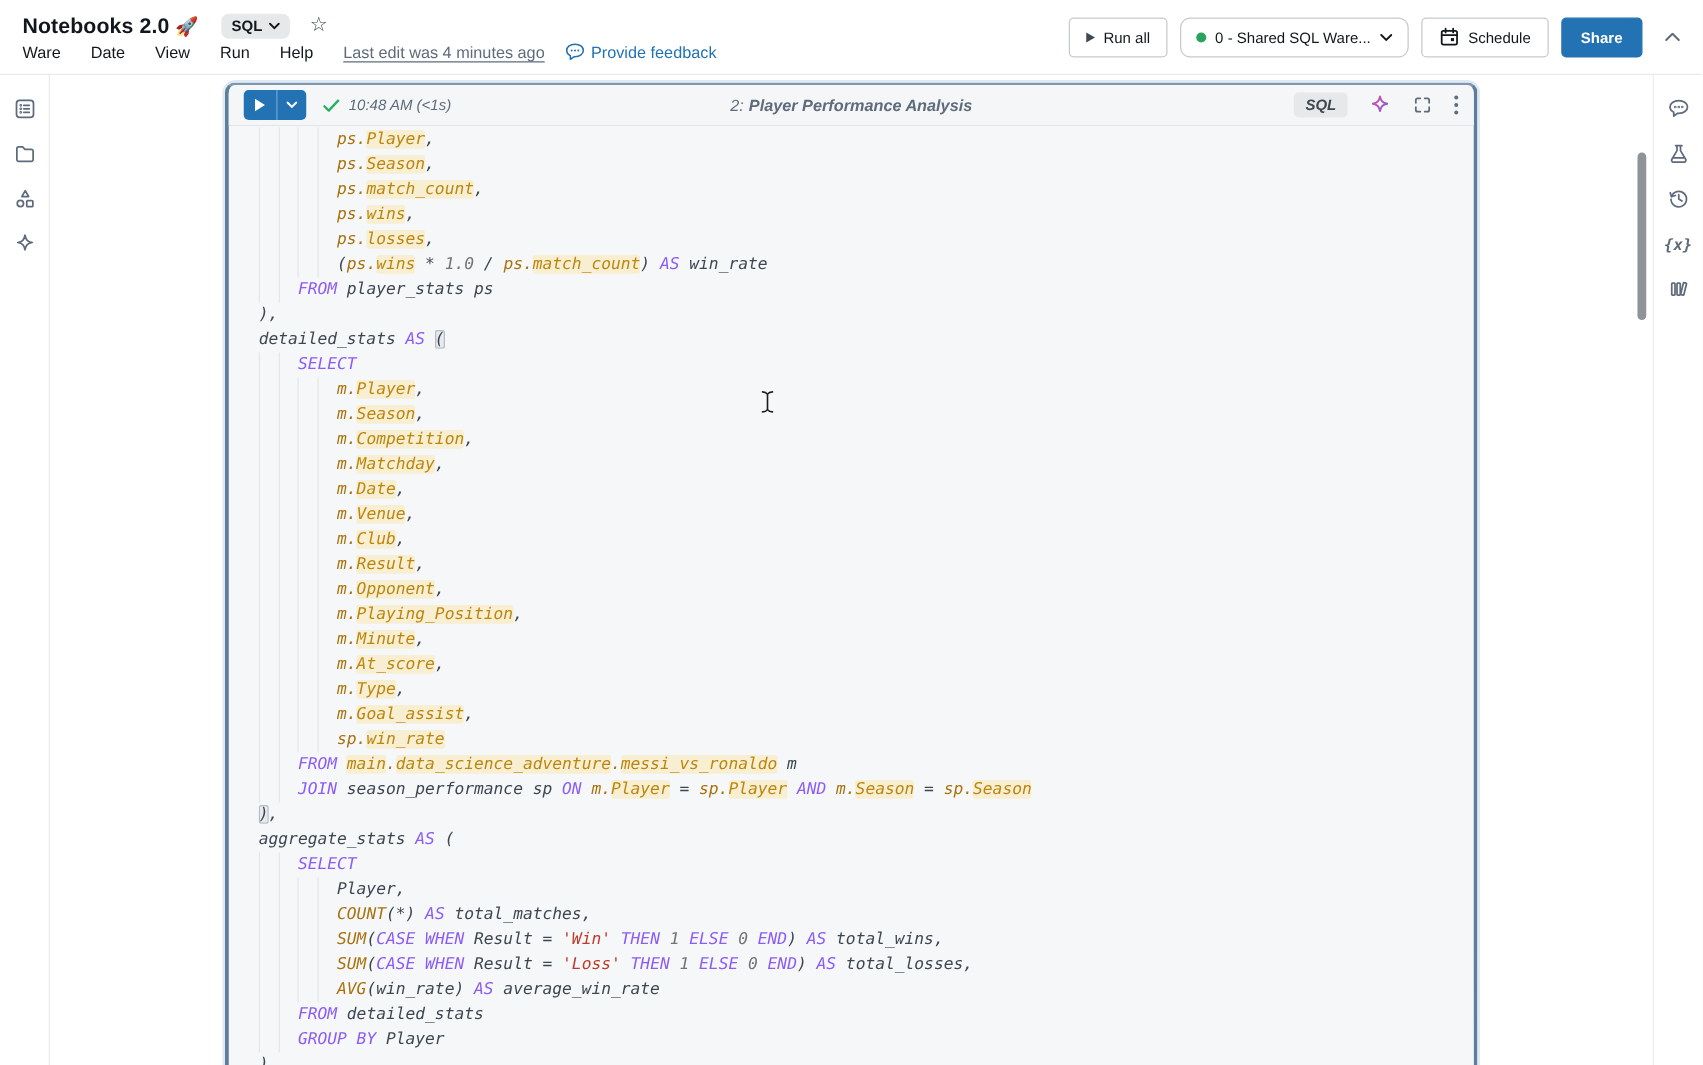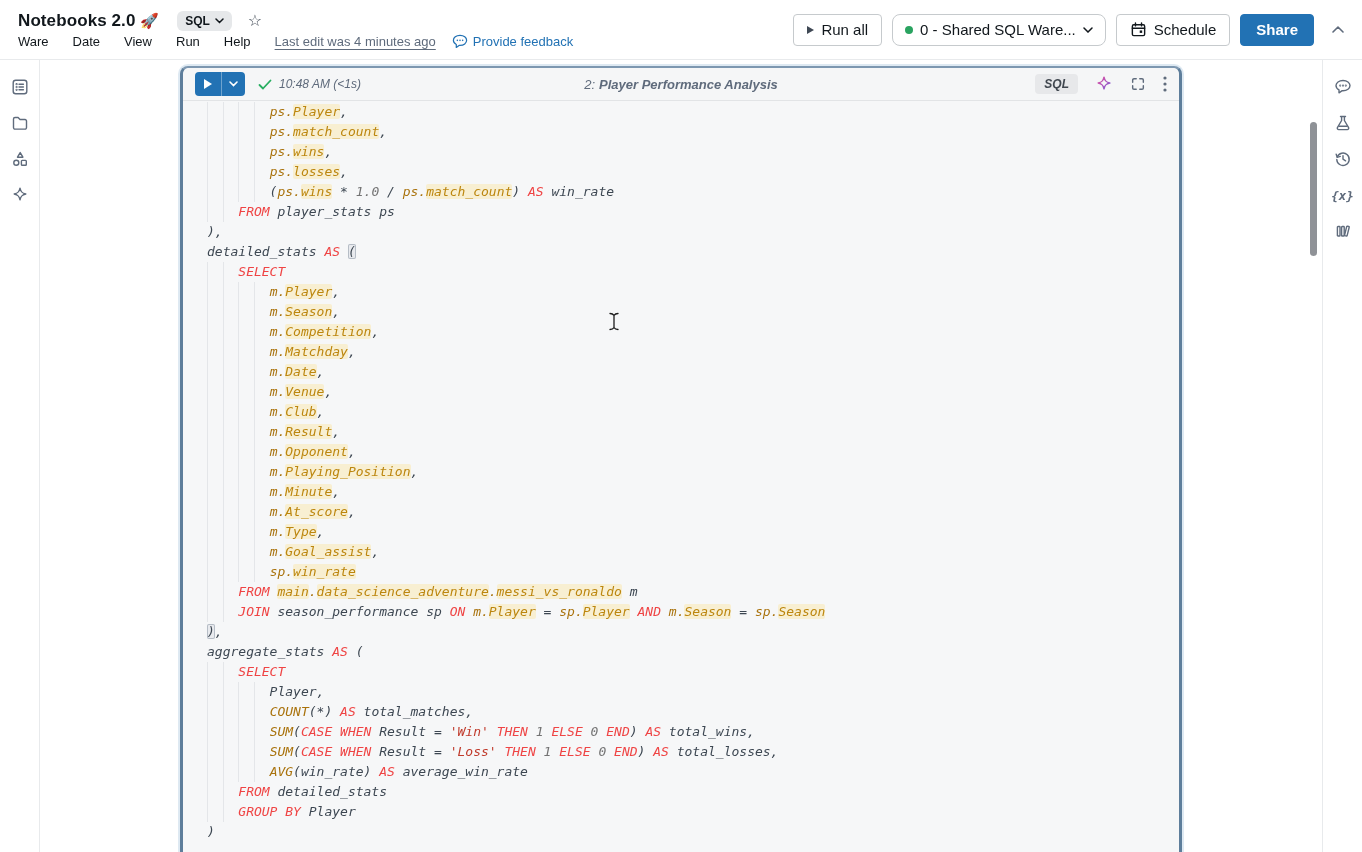--- a/index.html
+++ b/index.html
@@ -24,7 +24,7 @@
 
   .header-right { margin-left:auto; display:flex; align-items:center; gap:10px; }
   .btn { height:32px; border:1px solid #c6cacd; border-radius:4px; background:#fff;
-         display:flex; align-items:center; gap:7px; padding:0 13px; font-size:15px; cursor:pointer; }
+         display:flex; align-items:center; gap:7px; padding:0 13px; font-size:12px; cursor:pointer; }
   .warehouse-btn { border-radius:8px; padding:0 12px; }
   .green-dot { width:8px; height:8px; border-radius:50%; background:#2aa360; }
   .share-btn { background:#2272b4; border-color:#2272b4; color:#fff; font-weight:600; padding:0 15px; }

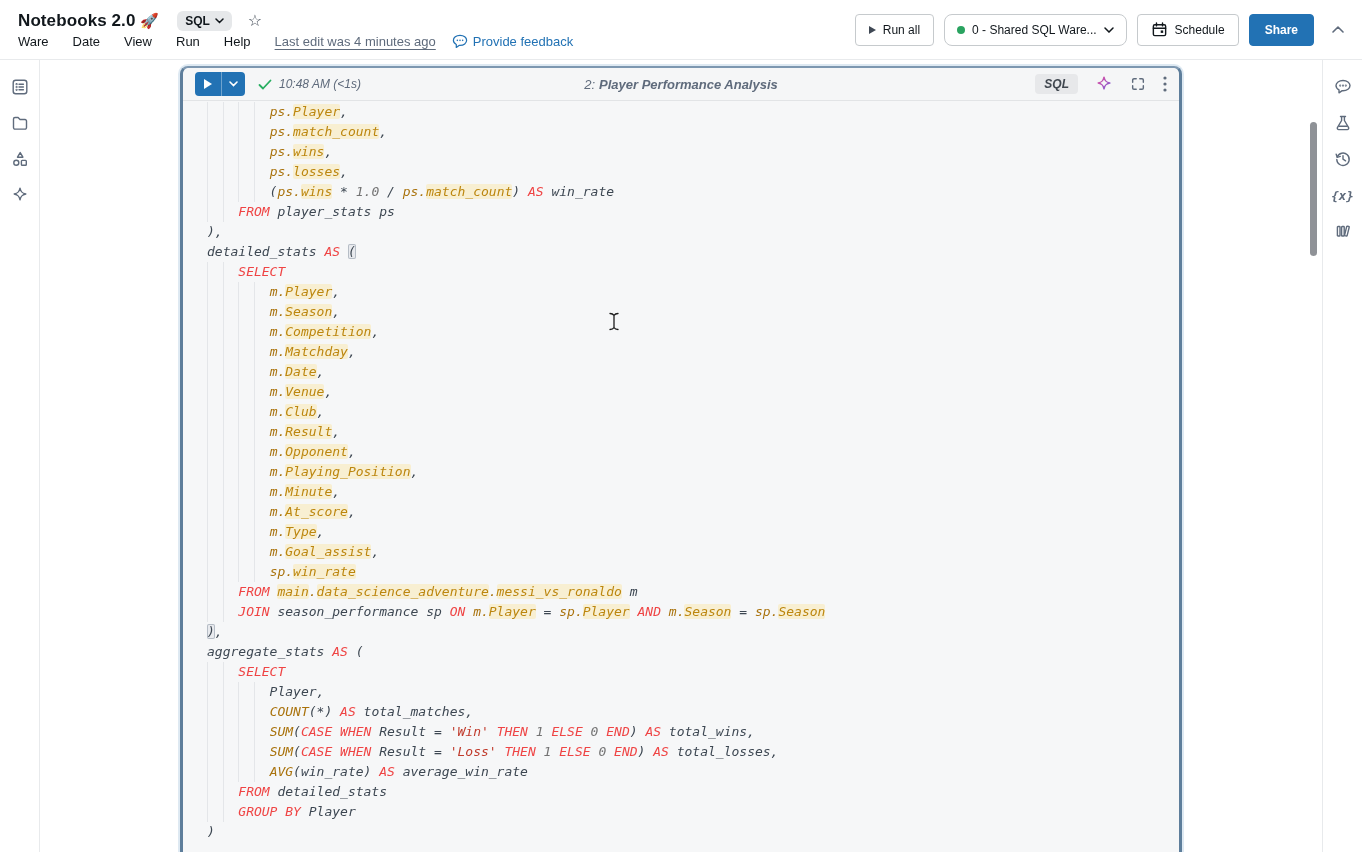--- a/index.html
+++ b/index.html
@@ -231,6 +231,7 @@
 
       <div class="code-editor" id="code-editor">
           <div class="code-line"><span class="guide" style="left: 0ch;"></span><span class="guide" style="left: 2ch;"></span><span class="guide" style="left: 4ch;"></span><span class="guide" style="left: 6ch;"></span><span class="tk-p">        </span><span class="tk-g">ps.</span><span class="tk-c">Player</span><span class="tk-p">,</span></div>
+          <div class="code-line"><span class="guide" style="left: 0ch;"></span><span class="guide" style="left: 2ch;"></span><span class="guide" style="left: 4ch;"></span><span class="guide" style="left: 6ch;"></span><span class="tk-p">        </span><span class="tk-g">ps.</span><span class="tk-c">Season</span><span class="tk-p">,</span></div>
           <div class="code-line"><span class="guide" style="left: 0ch;"></span><span class="guide" style="left: 2ch;"></span><span class="guide" style="left: 4ch;"></span><span class="guide" style="left: 6ch;"></span><span class="tk-p">        </span><span class="tk-g">ps.</span><span class="tk-c">match_count</span><span class="tk-p">,</span></div>
           <div class="code-line"><span class="guide" style="left: 0ch;"></span><span class="guide" style="left: 2ch;"></span><span class="guide" style="left: 4ch;"></span><span class="guide" style="left: 6ch;"></span><span class="tk-p">        </span><span class="tk-g">ps.</span><span class="tk-c">wins</span><span class="tk-p">,</span></div>
           <div class="code-line"><span class="guide" style="left: 0ch;"></span><span class="guide" style="left: 2ch;"></span><span class="guide" style="left: 4ch;"></span><span class="guide" style="left: 6ch;"></span><span class="tk-p">        </span><span class="tk-g">ps.</span><span class="tk-c">losses</span><span class="tk-p">,</span></div>

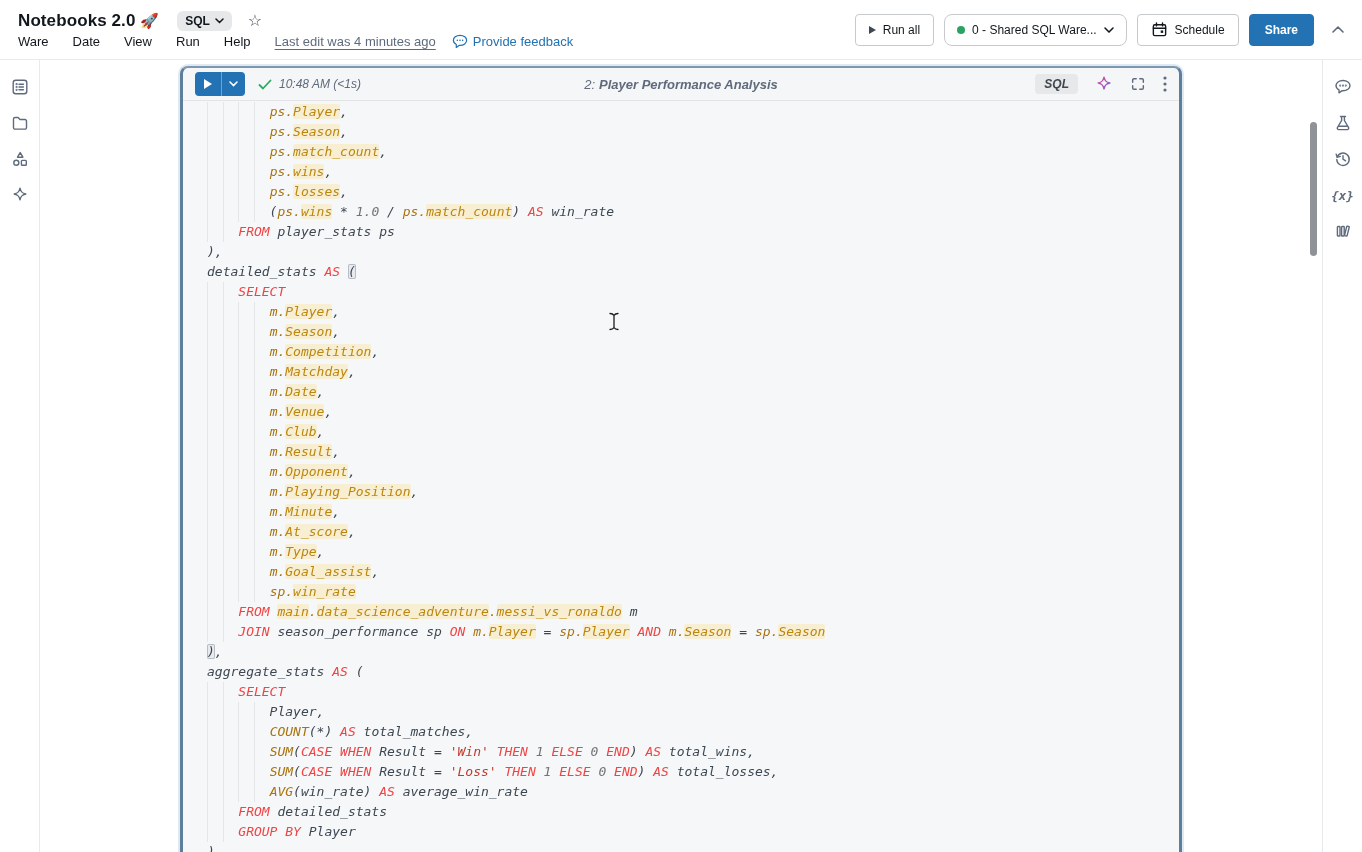--- a/index.html
+++ b/index.html
@@ -65,7 +65,7 @@
   .code-line { position:relative; height:20px; white-space:pre; }
   .guide { position:absolute; top:0; bottom:0; width:0; border-left:1px solid #e4e6e9; }
   .tk-p { color:#3d4752; }
-  .tk-k { color:#ef4444; }
+  .tk-k { color:#8b5cf6; }
   .tk-g { color:#a9720c; }
   .tk-c { color:#bc860e; background:#f8efd2; border-radius:2px; }
   .tk-s { color:#c03a2b; }

